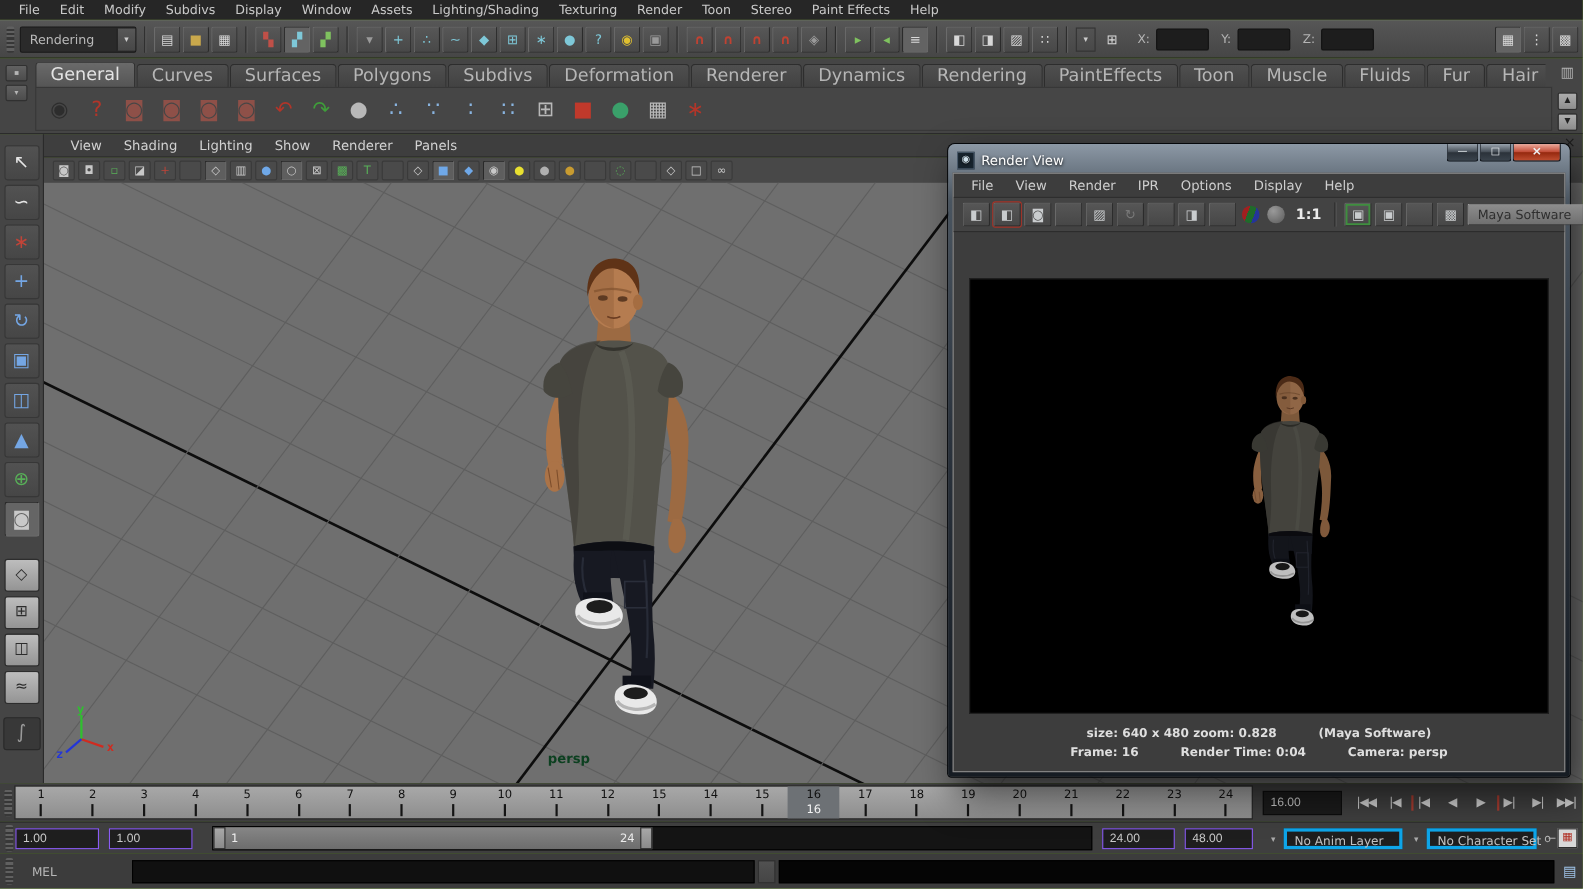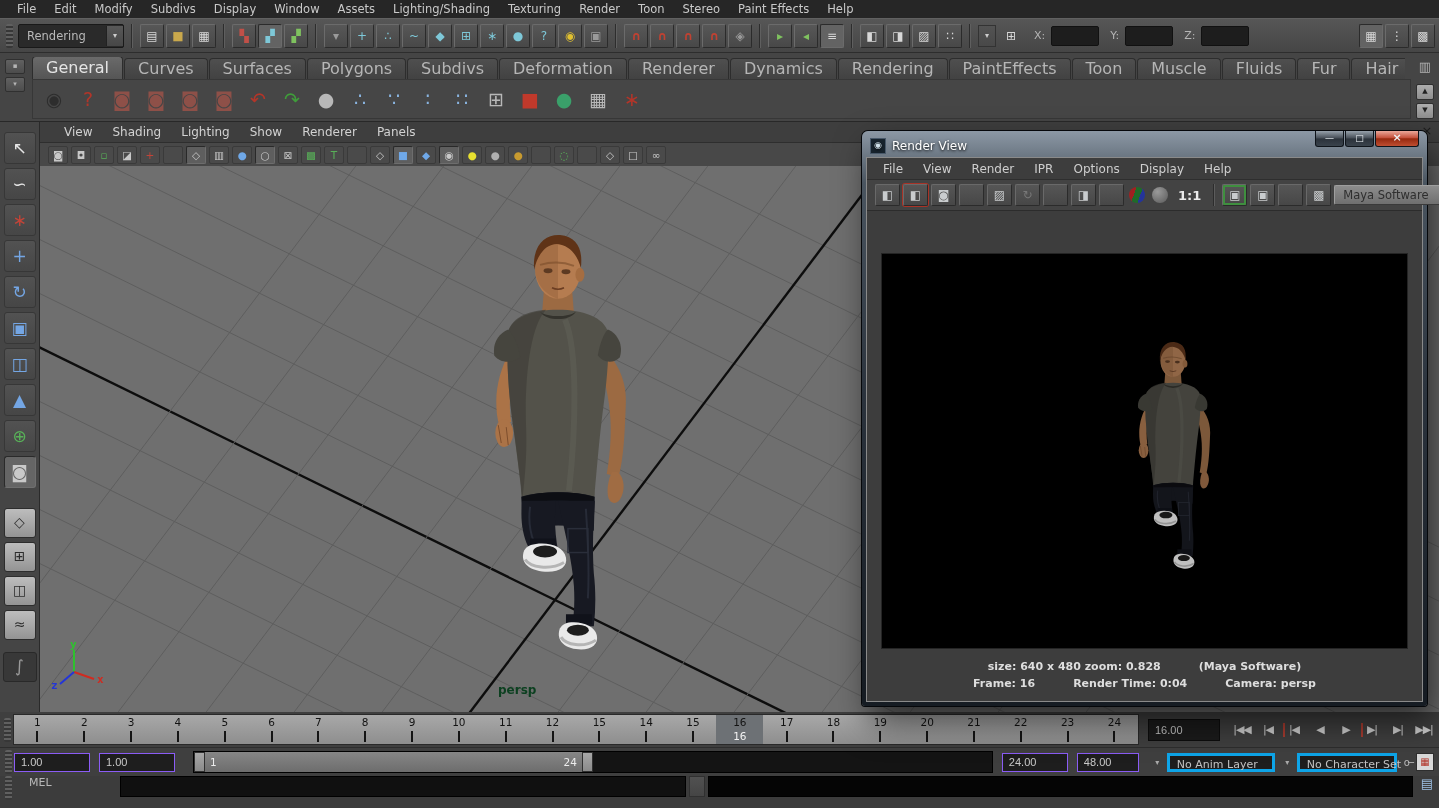--- a/index.html
+++ b/index.html
@@ -167,7 +167,7 @@
     text-align:center;border:1px solid #2e2e2e;flex:none;margin-right:2px}
 
   
-  #melbar{top:776px;height:32px;background:#3c3c3c;display:flex;padding:0 3px}
+  #melbar{top:776px;height:32px;background:#3c3c3c;display:flex;align-items:center;padding:0 3px}
   .mel-label{width:106px;font-size:11px;color:#b8b8b8;padding-left:15px;flex:none;box-sizing:border-box}
   .mel-input{width:566px;height:21px;background:#101010;border:1px solid #000;color:#ddd;flex:none;
     box-sizing:border-box;font-size:11px;padding:0 5px}

